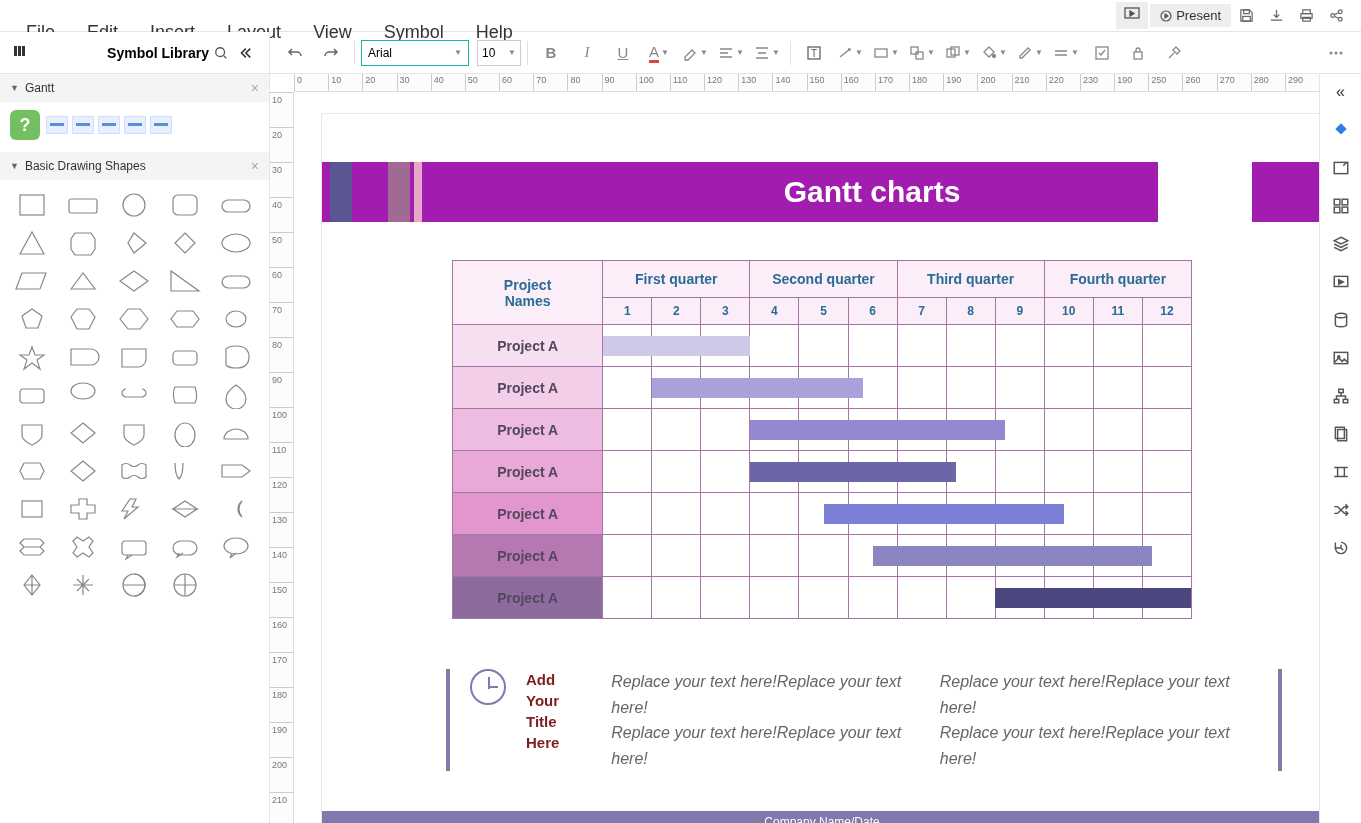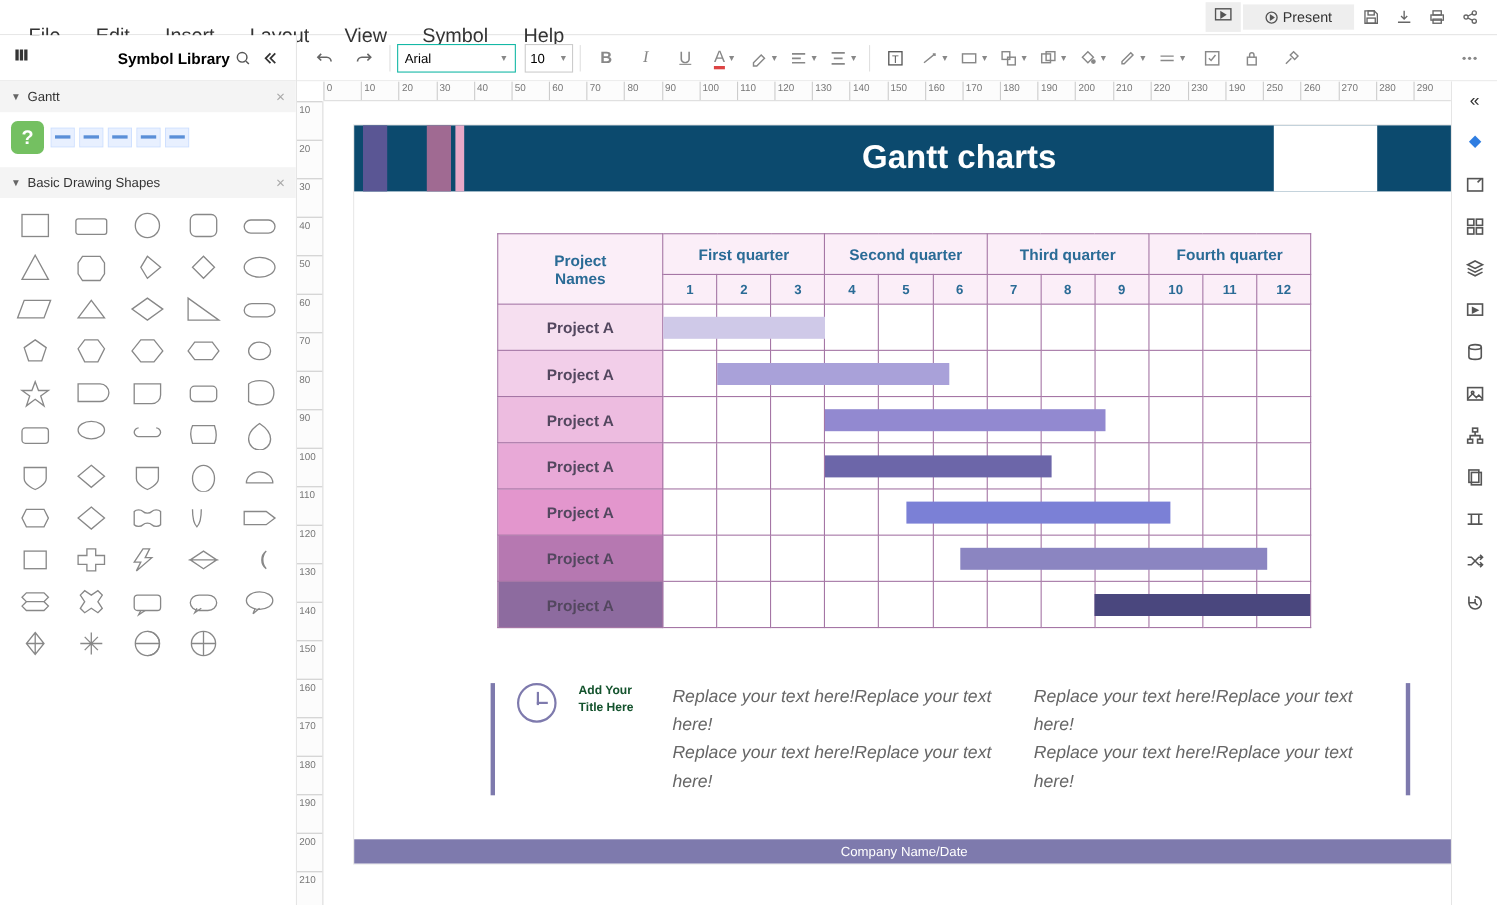--- a/index.html
+++ b/index.html
@@ -9,7 +9,7 @@
 .menubar { height:32px; display:flex; align-items:center; padding:0 10px; border-bottom:1px solid #e5e5e5; }
 .menu-item { padding:0 16px; font-size:18px; color:#333; cursor:pointer;margin-top:34px; }
 .menubar-right { margin-left:auto; display:flex; align-items:center; gap:0; }
-.present-btn { background:#eee; padding:4px 20px; font-size:13px; color:#333; display:flex; align-items:center; gap:4px; border:none; margin-left:2px; }
+.present-btn { background:#eee; padding:4px 10px; font-size:13px; color:#333; display:flex; align-items:center; gap:4px; border:none; margin-left:2px; }
 .present-icon-btn { background:#eee; padding:5px 8px; border:none; }
 .tb-icon-btn { width:30px; height:28px; display:flex; align-items:center; justify-content:center; border:none; background:none; color:#555; }
 

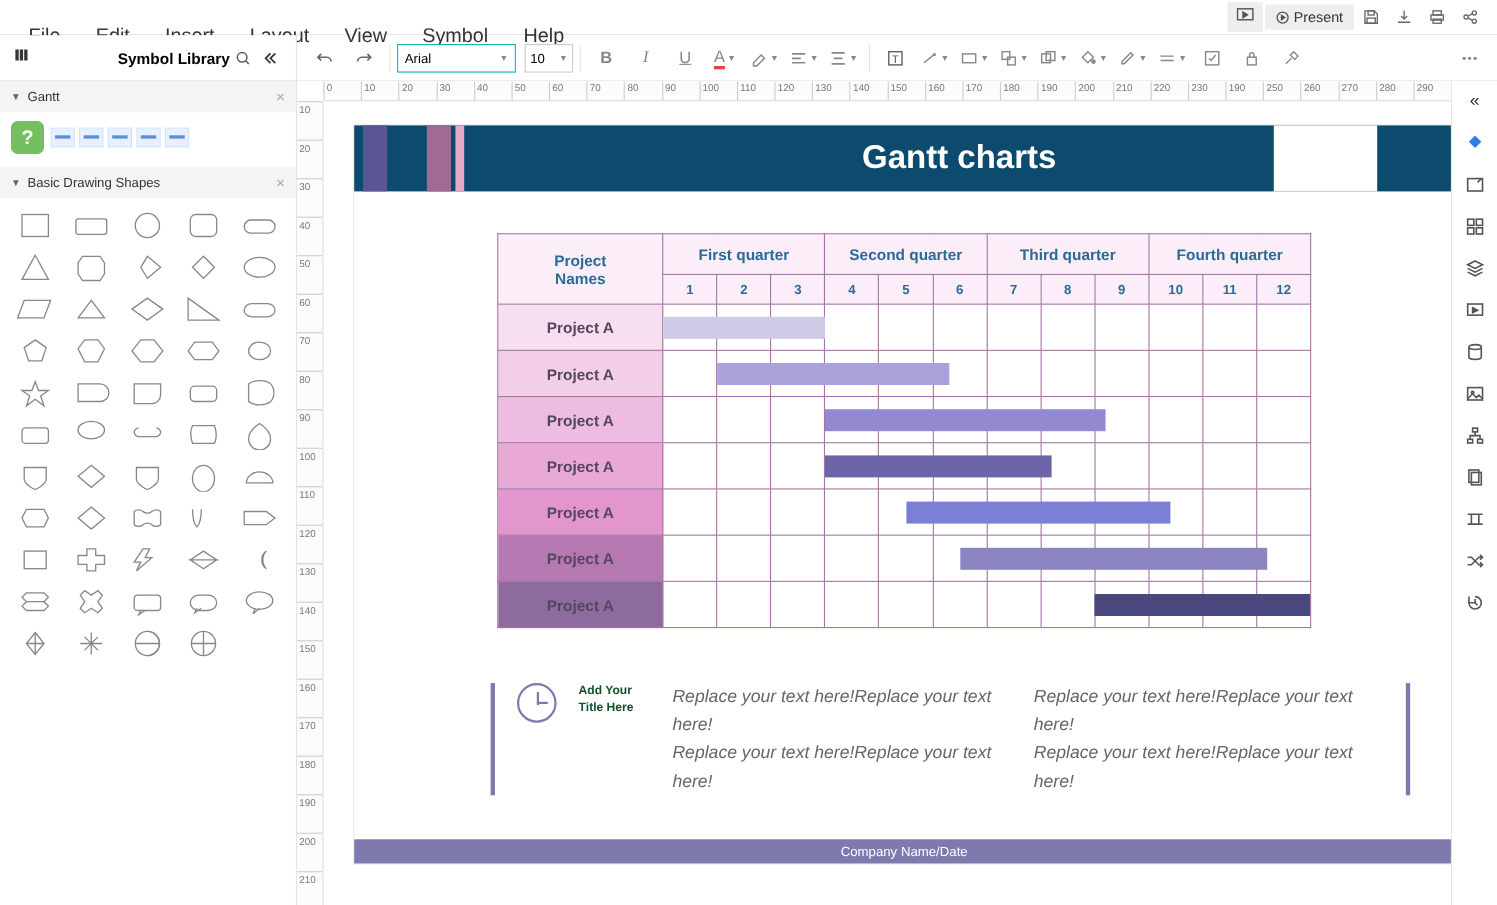--- a/index.html
+++ b/index.html
@@ -56,7 +56,7 @@
 .page { position:absolute; left:52px; top:40px; width:1000px; background:#fff; box-shadow:0 0 0 1px #e8e8e8; }
 
 
-.banner { height:60px; background:#0c4a6e; display:flex; align-items:center; position:relative; }
+.banner { height:60px; background:#a21caf; display:flex; align-items:center; position:relative;margin-top:48px; }
 .banner .blk { height:60px; }
 .banner .b1 { width:22px; background:#5a5694; margin-left:8px; }
 .banner .b2 { width:22px; background:#a06a92; margin-left:36px; }

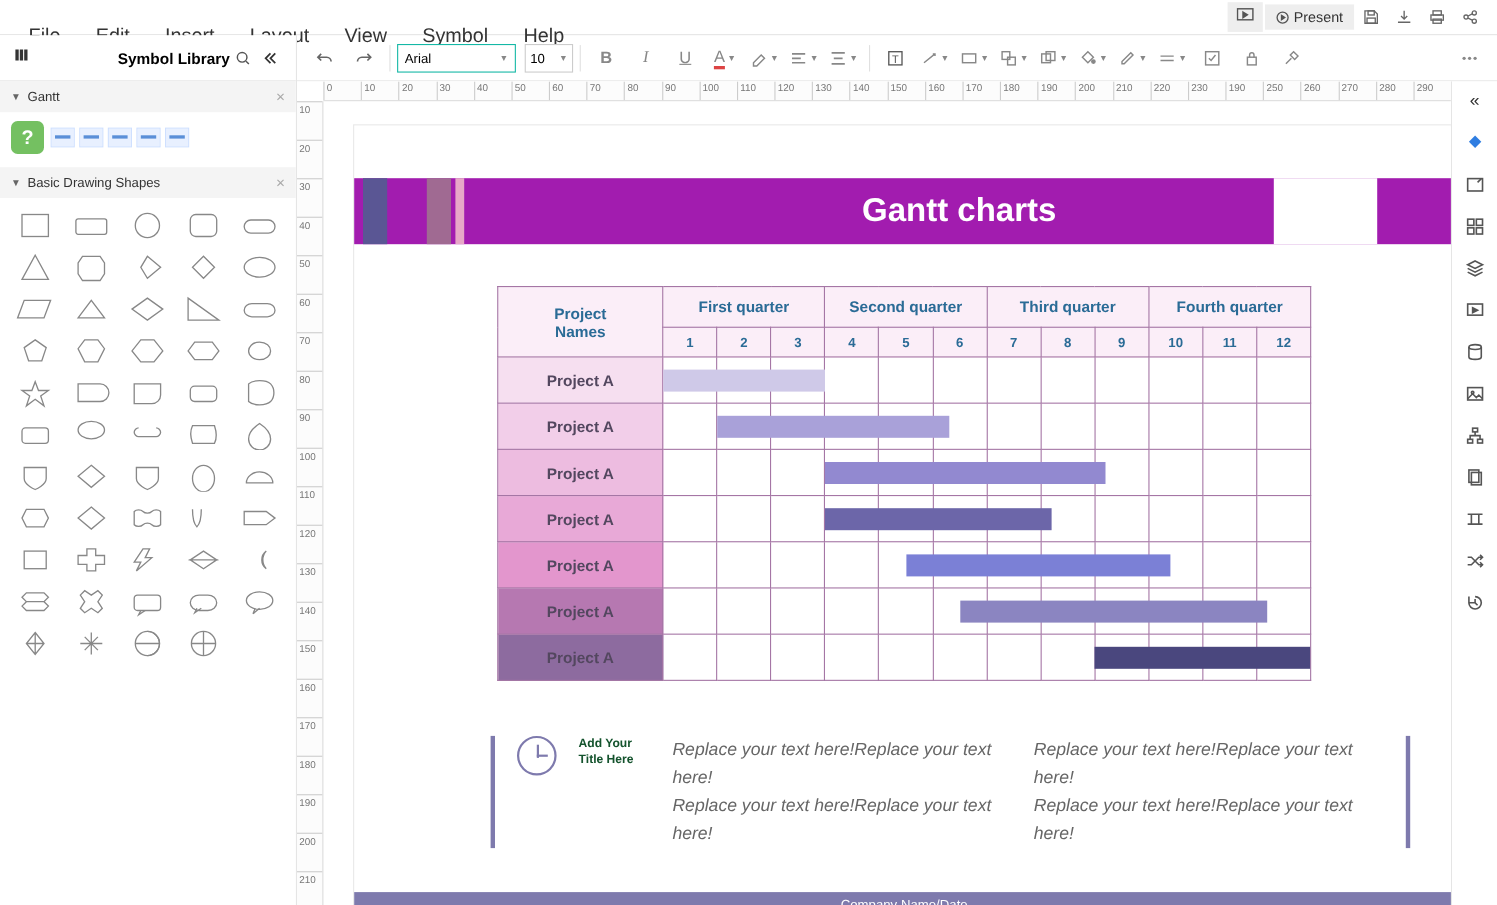--- a/index.html
+++ b/index.html
@@ -79,7 +79,7 @@
 .note .clock { width:36px; height:36px; border:2px solid #7e7aad; border-radius:50%; position:relative; flex-shrink:0; }
 .note .clock::before { content:''; position:absolute; left:50%; top:20%; width:2px; height:12px; background:#7e7aad; }
 .note .clock::after { content:''; position:absolute; left:50%; top:48%; width:10px; height:2px; background:#7e7aad; }
-.note .titleblk { font-size:11px; font-weight:bold; color:#14532d; line-height:1.4; width:70px; }
+.note .titleblk { font-size:15px; font-weight:bold; color:#7f1d1d; line-height:1.4; width:70px; }
 .note .txt { font-size:16px; font-style:italic; color:#666; line-height:1.6; }
 .note .rightbar { width:4px; background:#7e7aad; align-self:stretch; margin-left:10px; }
 

